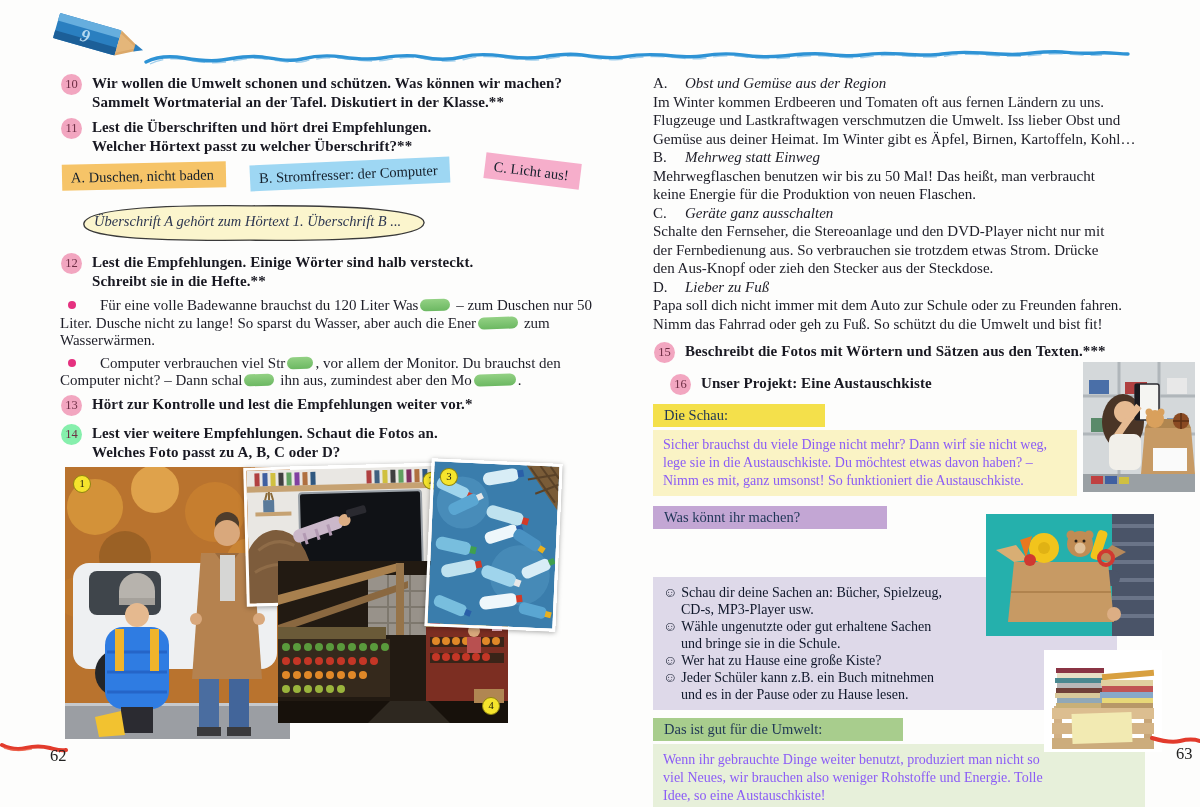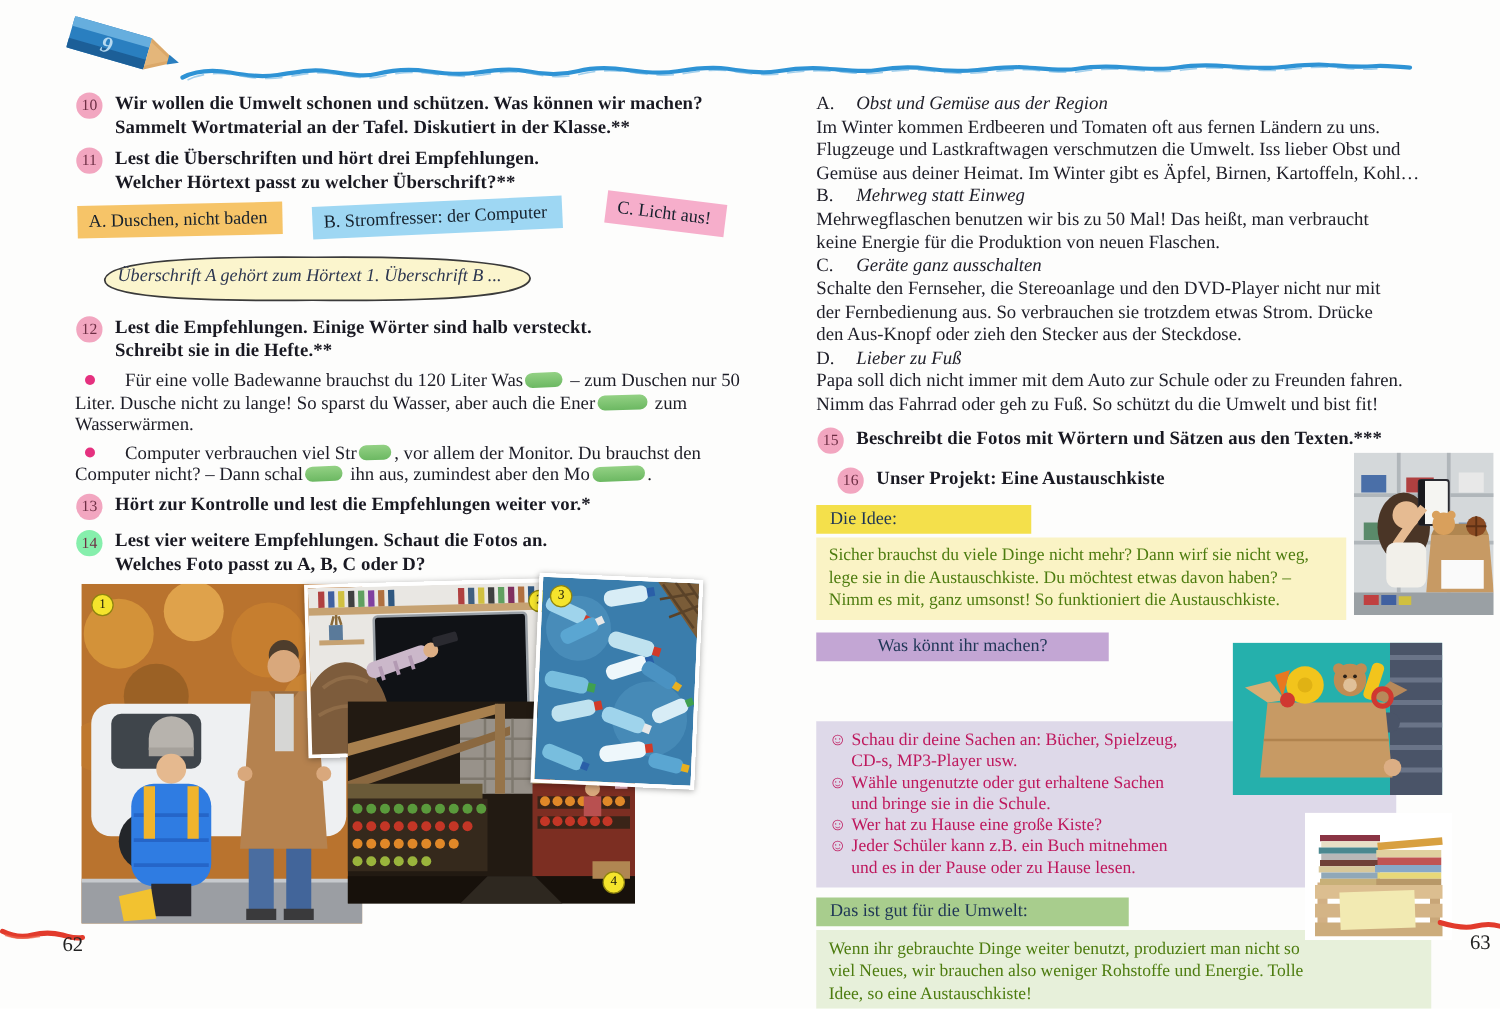--- a/index.html
+++ b/index.html
@@ -407,7 +407,7 @@
       <div class="exlines">Unser Projekt: Eine Austauschkiste</div>
     </div>
 
-    <div class="panel-h idea-h" style="background: rgb(244, 224, 75);">Die Idee:</div>
+    <div class="panel-h idea-h" style="background: rgb(244, 224, 75);">Die Schau:</div>
     <div class="panel-b idea-b" style="background: rgb(250, 243, 197);">Sicher brauchst du viele Dinge nicht mehr? Dann wirf sie nicht weg, lege sie in die Austauschkiste. Du möchtest etwas davon haben? – Nimm es mit, ganz umsonst! So funktioniert die Austauschkiste.</div>
 
     <div class="panel-h act-h" style="background: rgb(195, 166, 212);">Was könnt ihr machen?</div>

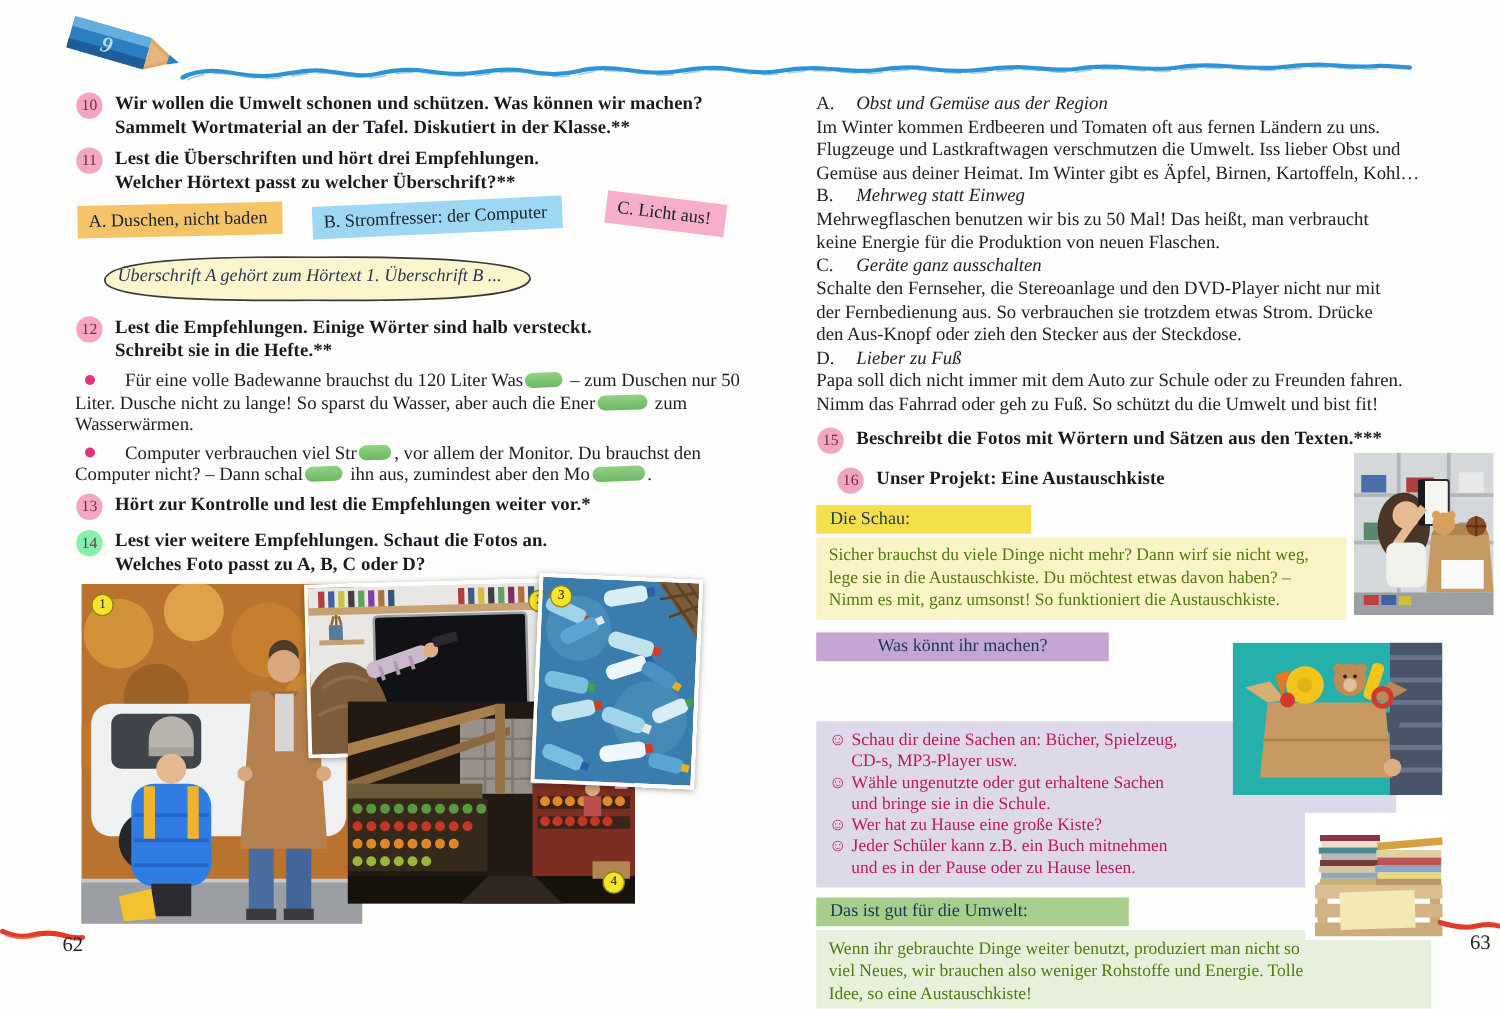--- a/index.html
+++ b/index.html
@@ -51,7 +51,7 @@
   .sec-body{font-size:15px;line-height:18.5px;color:#20202a;}
 
   .panel-h{display:block;font-size:14.5px;color:#1e3555;padding:3px 11px 3px 11px;margin-top:9px;}
-  .panel-b{font-size:14px;line-height:18px;color:#4d7c0f;padding:6px 10px;margin-top:3px;}
+  .panel-b{font-size:14px;line-height:18px;color:#8b5cf6;padding:6px 10px;margin-top:3px;}
   .idea-h{width:150px;}
   .idea-b{width:404px;}
   .act-h{width:212px;margin-top:10px;text-align:center;}

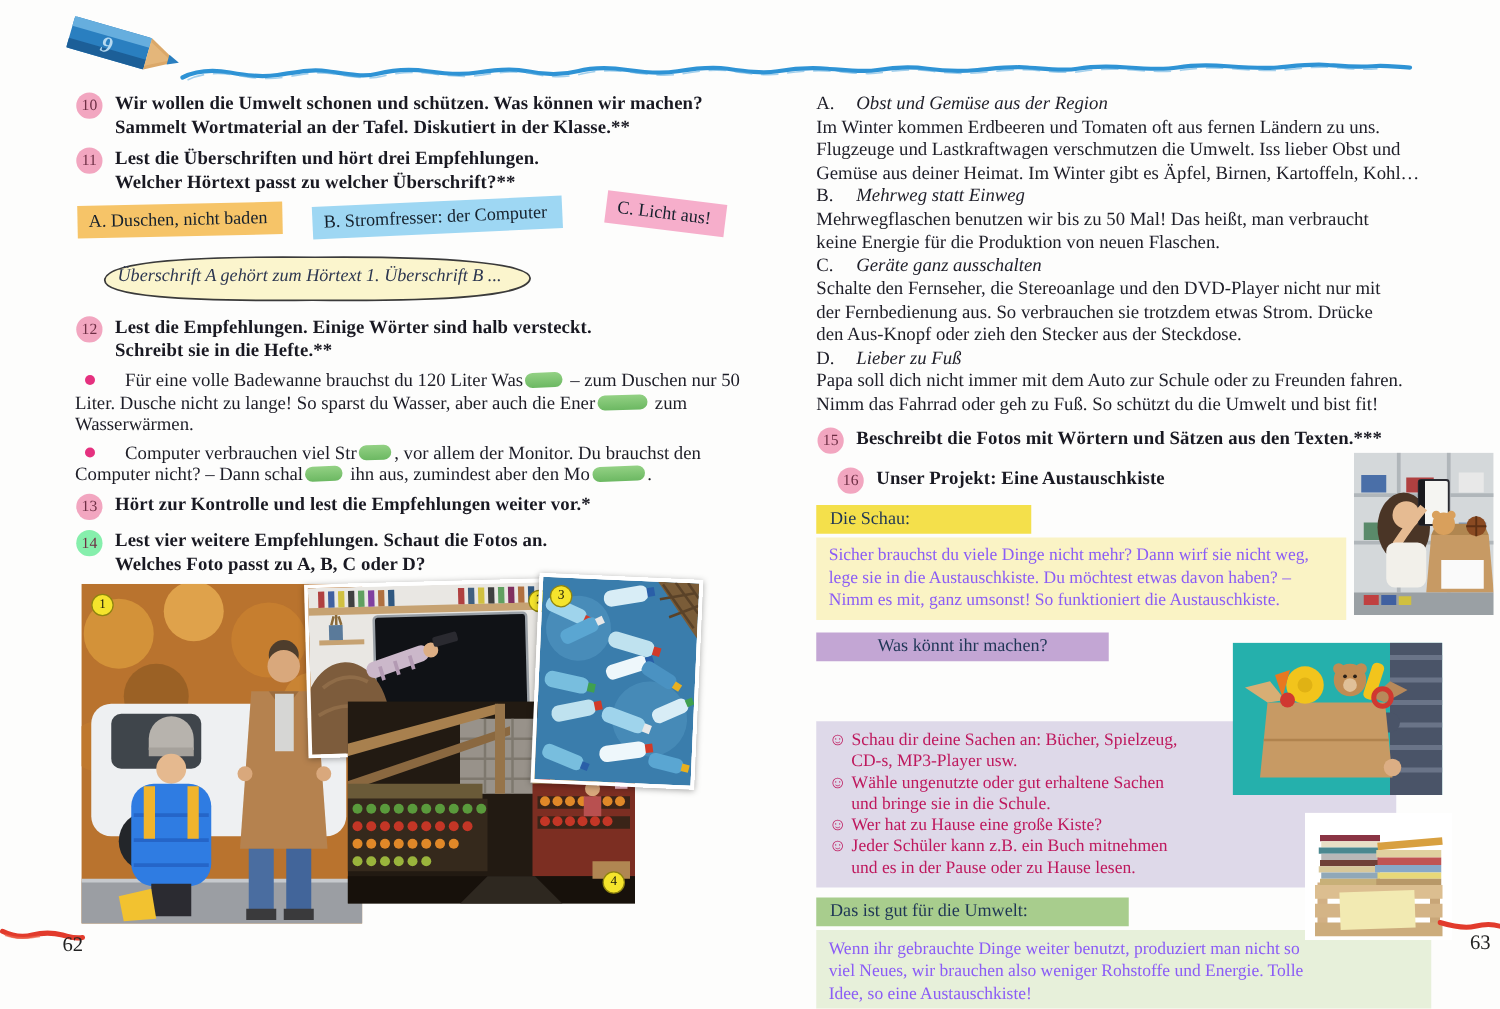--- a/index.html
+++ b/index.html
@@ -54,7 +54,7 @@
   .panel-b{font-size:14px;line-height:18px;color:#8b5cf6;padding:6px 10px;margin-top:3px;}
   .idea-h{width:150px;}
   .idea-b{width:404px;}
-  .act-h{width:212px;margin-top:10px;text-align:center;}
+  .act-h{width:212px;margin-top:10px;}
   .act-b{width:464px;line-height:17px;color:#be185d;padding:7px 170px 7px 10px;box-sizing:border-box;margin-top:48px;}
   .act-item{margin:0;padding-left:18px;text-indent:-18px;}
   .smiley{margin-right:4px;}

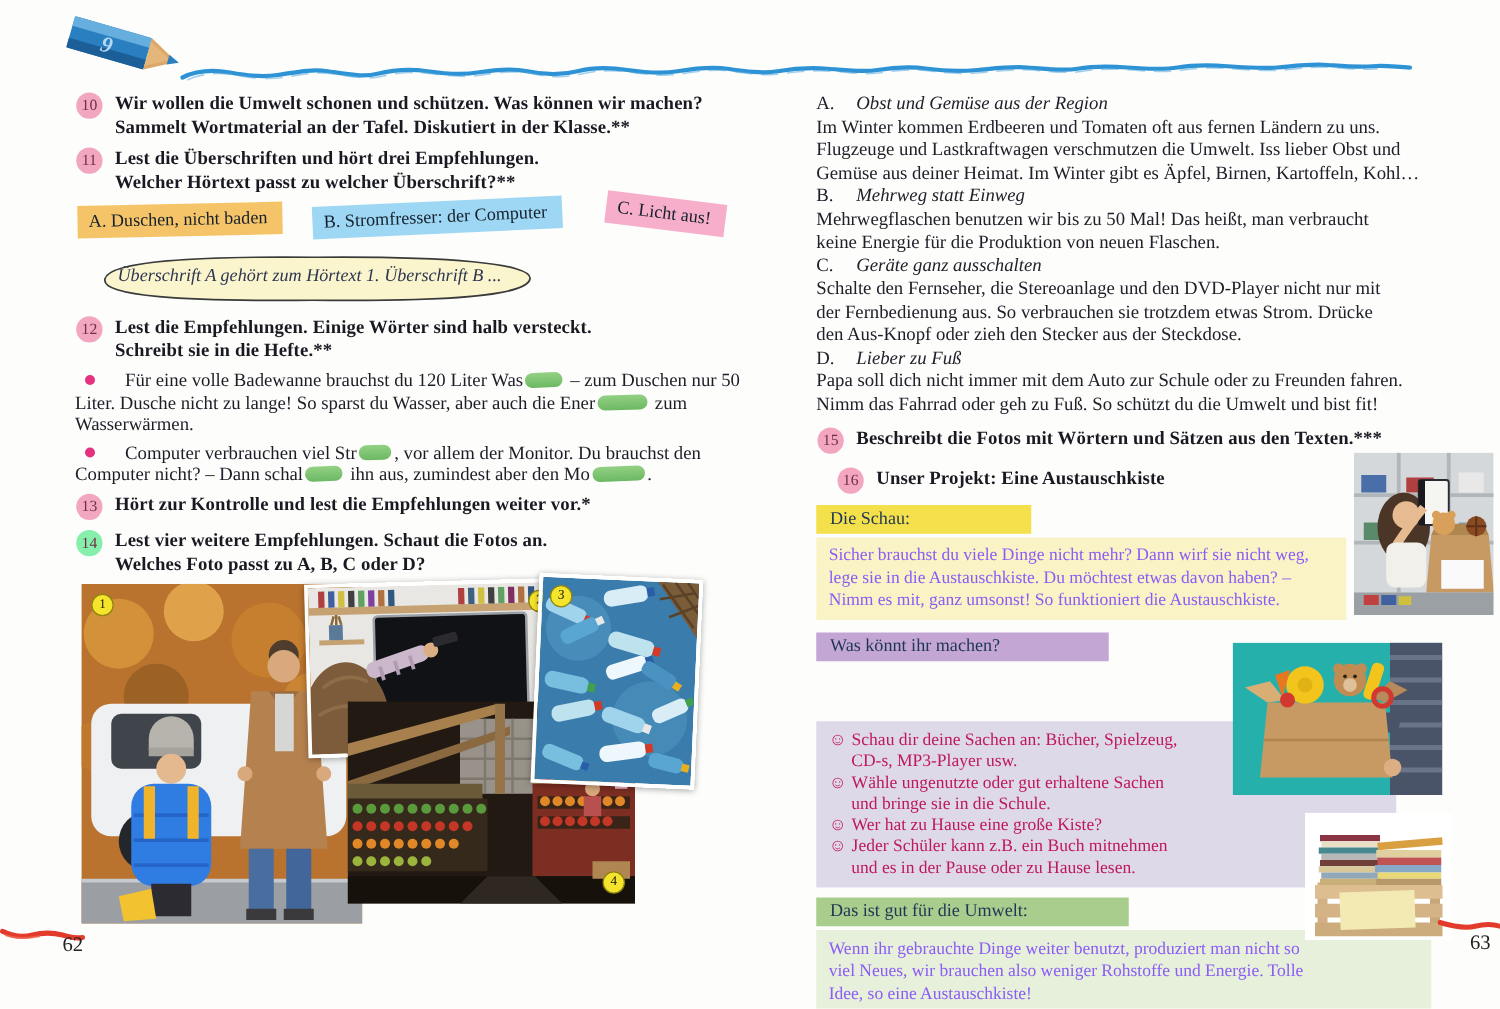--- a/index.html
+++ b/index.html
@@ -55,7 +55,7 @@
   .idea-h{width:150px;}
   .idea-b{width:404px;}
   .act-h{width:212px;margin-top:10px;}
-  .act-b{width:464px;line-height:17px;color:#be185d;padding:7px 170px 7px 10px;box-sizing:border-box;margin-top:48px;}
+  .act-b{width:464px;line-height:17px;color:#0f172a;padding:7px 170px 7px 10px;box-sizing:border-box;margin-top:48px;}
   .act-item{margin:0;padding-left:18px;text-indent:-18px;}
   .smiley{margin-right:4px;}
   .ben-h{width:228px;margin-top:8px;}

